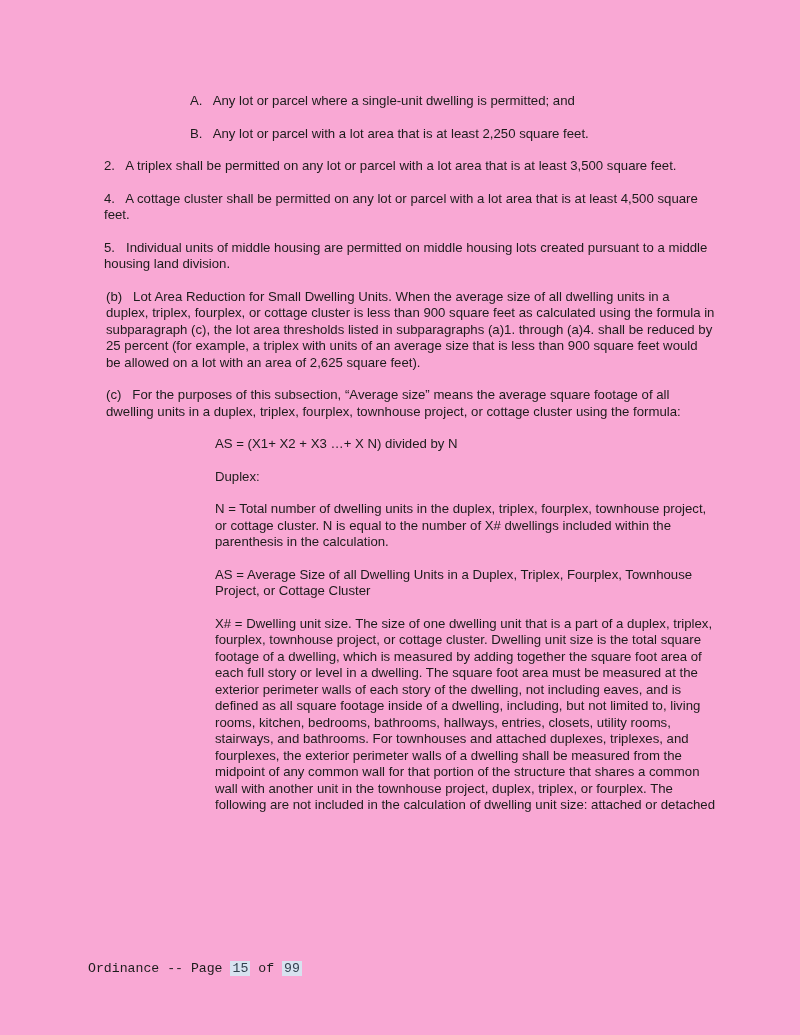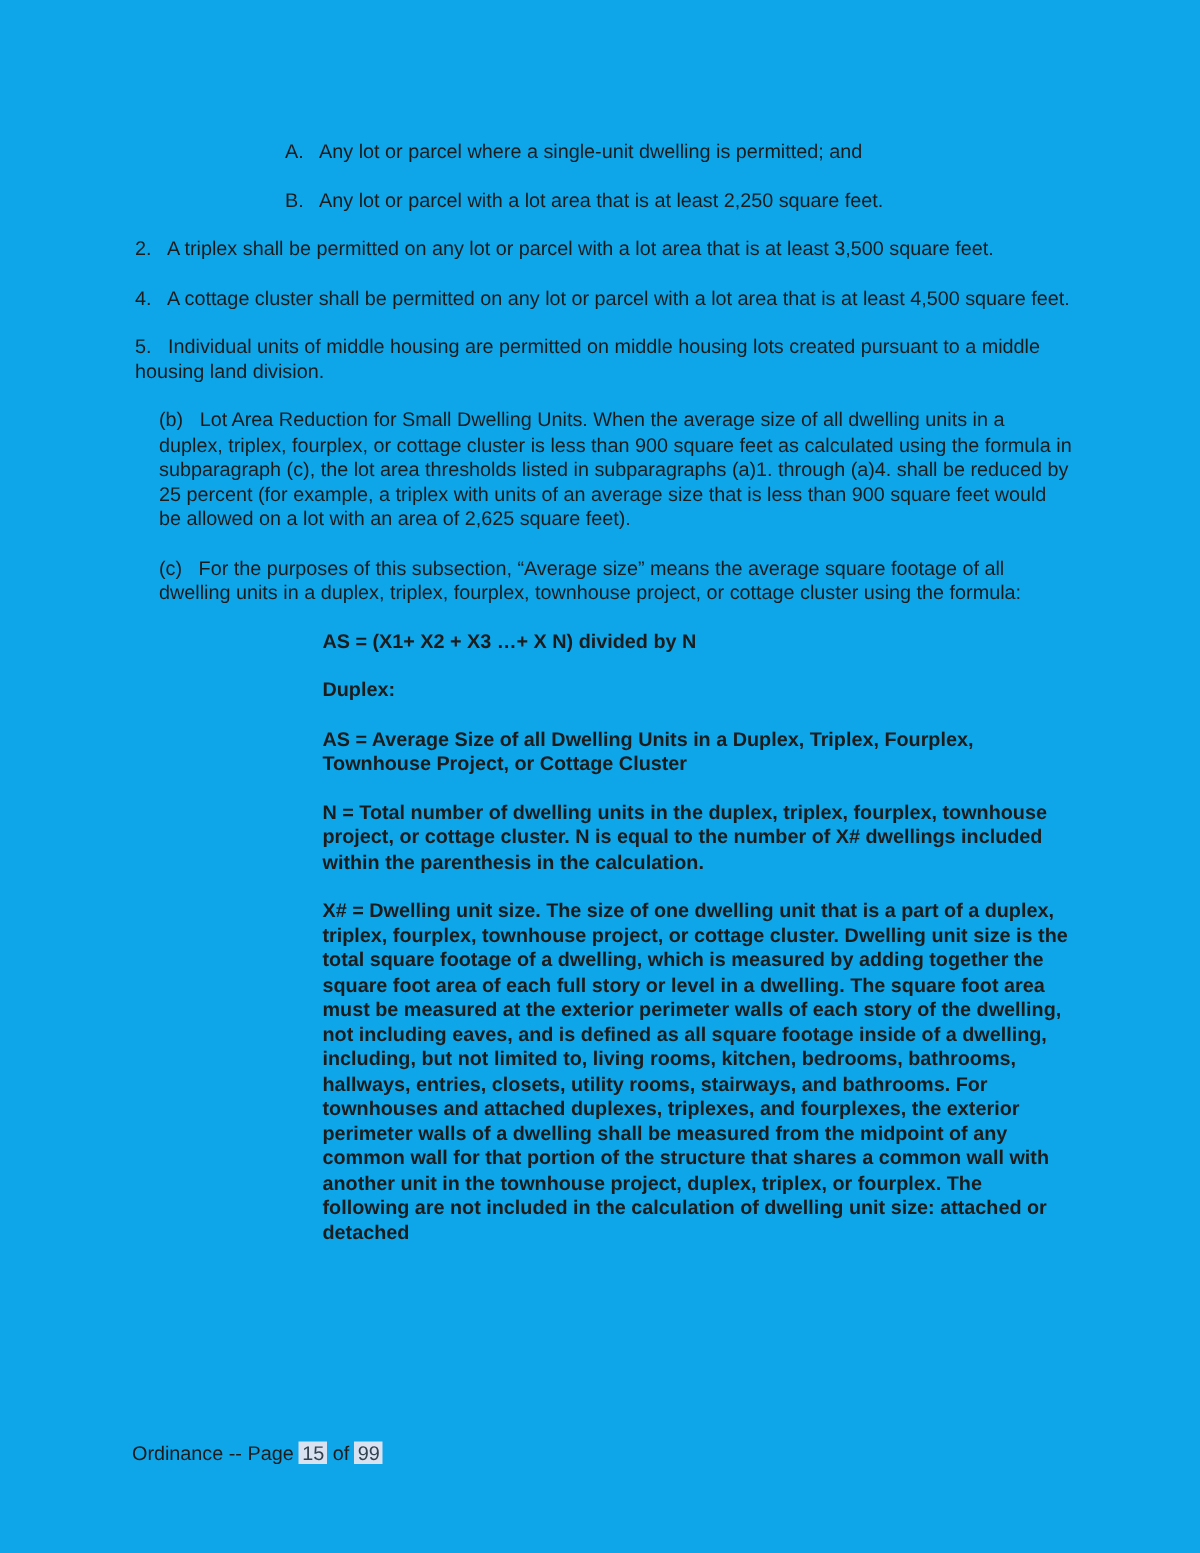--- a/index.html
+++ b/index.html
@@ -11,7 +11,7 @@
     position: relative;
     width: 800px;
     height: 1035px;
-    background: #0ea5e9;
+    background: #f9a8d4;
     color: #1c1c1c;
     font-family: "Liberation Sans", sans-serif;
     overflow: hidden;

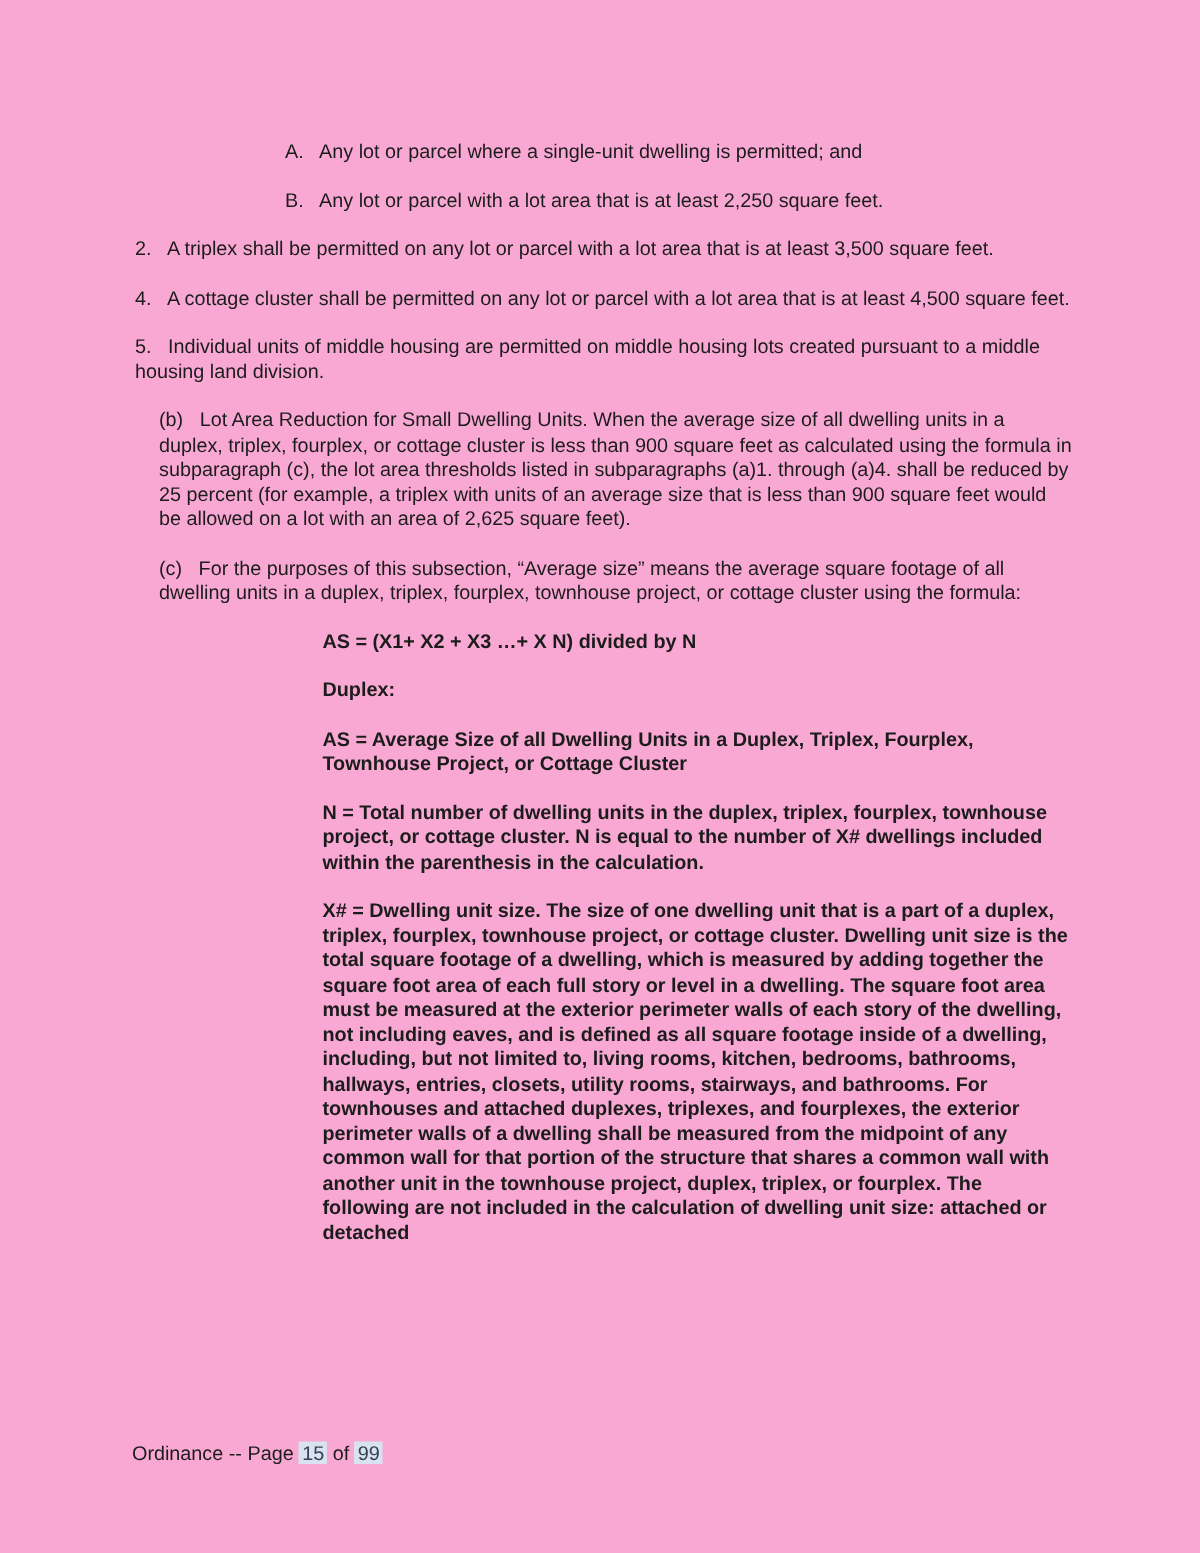--- a/index.html
+++ b/index.html
@@ -28,7 +28,7 @@
     margin: 0 0 16px 0;
   }
   .ind-0 { margin-left: 16px; }
-  .ind-1 { }
+  .ind-1 { margin-left: 14px; }
   .ind-2 { margin-left: 100px; }
   .ind-3 { margin-left: 125px; font-weight: bold; }
   .footer {

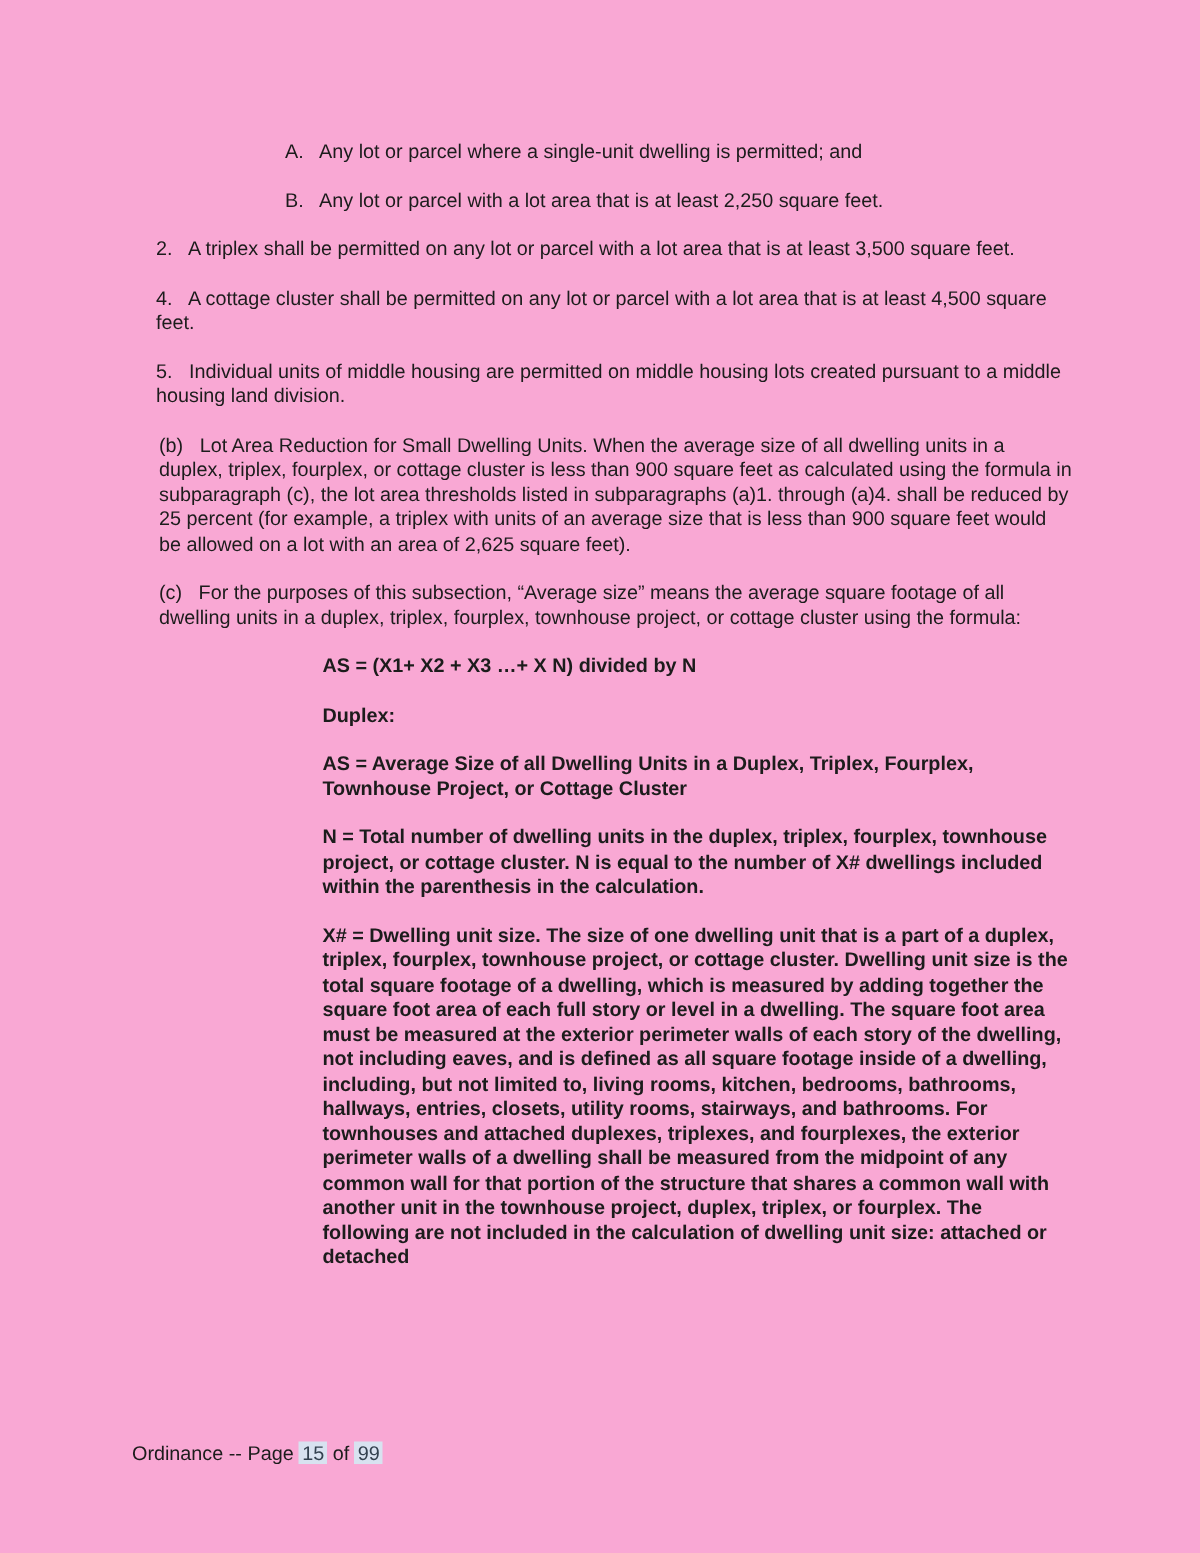--- a/index.html
+++ b/index.html
@@ -30,7 +30,7 @@
   .ind-0 { margin-left: 16px; }
   .ind-1 { margin-left: 14px; }
   .ind-2 { margin-left: 100px; }
-  .ind-3 { margin-left: 125px; font-weight: bold; }
+  .ind-3 { margin-left: 125px; }
   .footer {
     position: absolute;
     left: 88px;

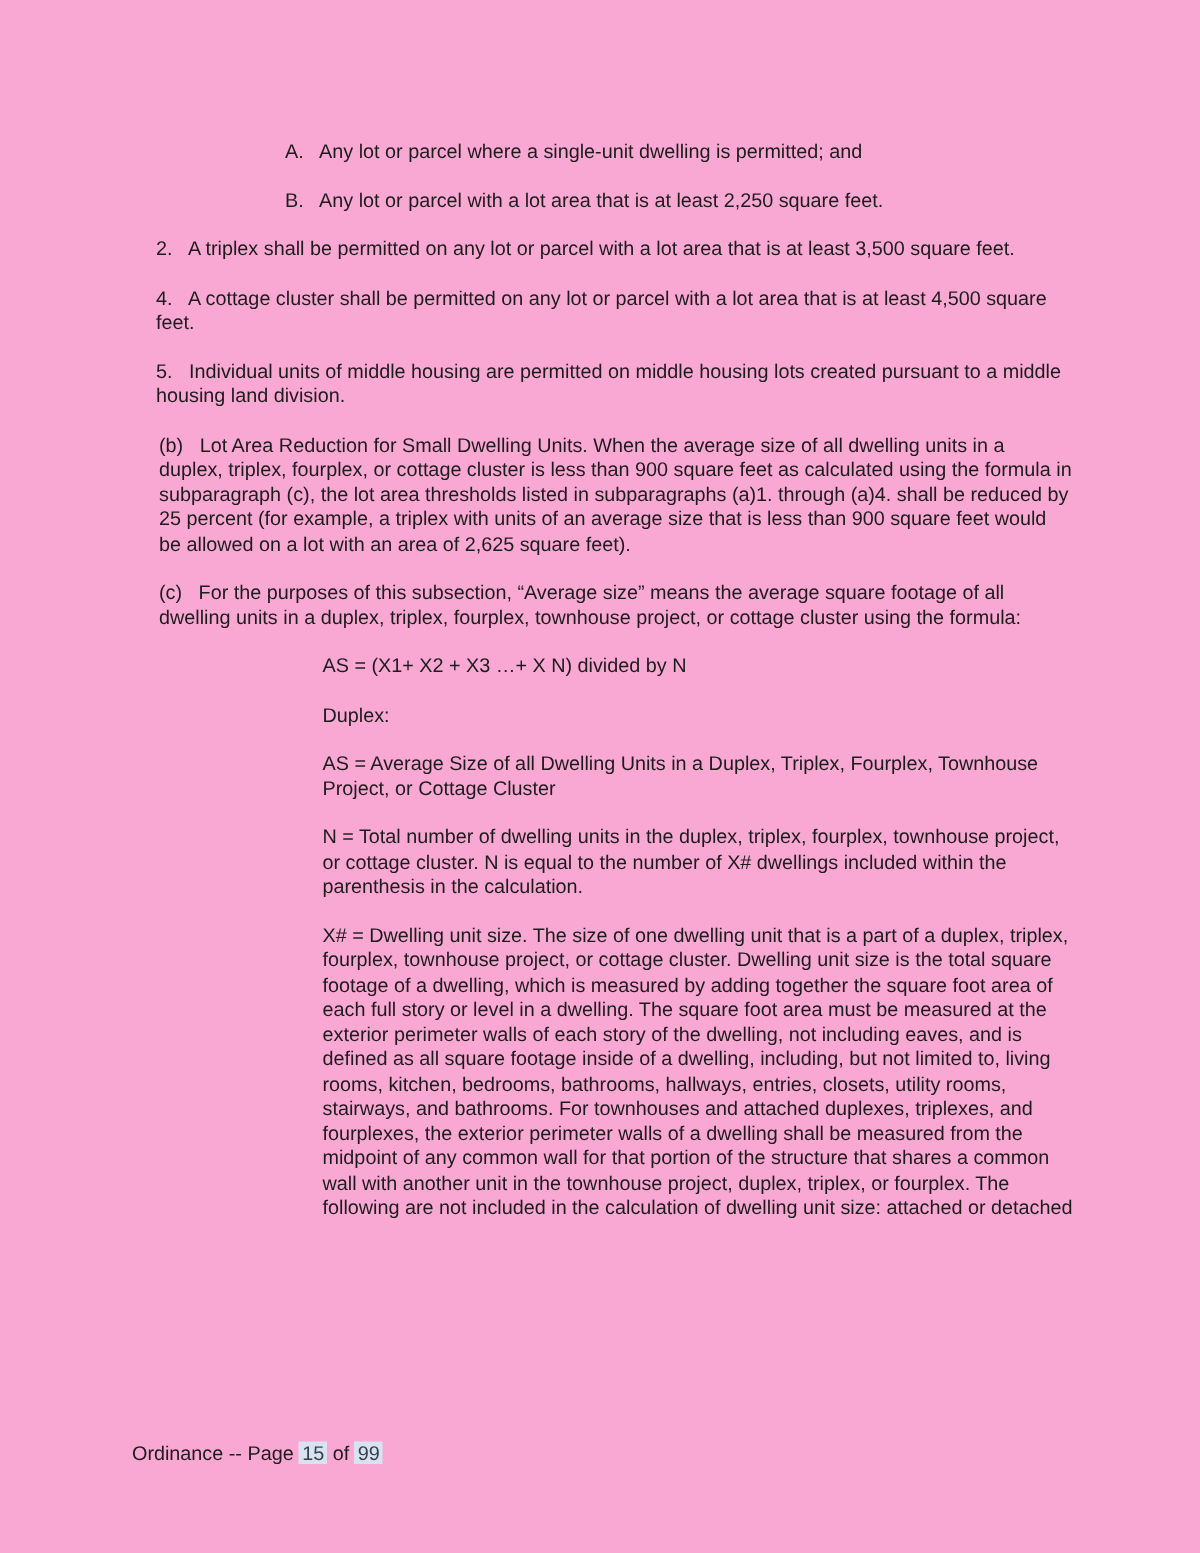--- a/index.html
+++ b/index.html
@@ -59,8 +59,8 @@
       <div class="para ind-0">(c)&nbsp;&nbsp; For the purposes of this subsection, “Average size” means the average square footage of all dwelling units in a duplex, triplex, fourplex, townhouse project, or cottage cluster using the formula:</div>
       <div class="para ind-3">AS = (X1+ X2 + X3 …+ X N) divided by N</div>
       <div class="para ind-3">Duplex:</div>
+      <div class="para ind-3">N = Total number of dwelling units in the duplex, triplex, fourplex, townhouse project, or cottage cluster. N is equal to the number of X# dwellings included within the parenthesis in the calculation.</div>
       <div class="para ind-3">AS = Average Size of all Dwelling Units in a Duplex, Triplex, Fourplex, Townhouse Project, or Cottage Cluster</div>
-      <div class="para ind-3">N = Total number of dwelling units in the duplex, triplex, fourplex, townhouse project, or cottage cluster. N is equal to the number of X# dwellings included within the parenthesis in the calculation.</div>
       <div class="para ind-3">X# = Dwelling unit size. The size of one dwelling unit that is a part of a duplex, triplex, fourplex, townhouse project, or cottage cluster. Dwelling unit size is the total square footage of a dwelling, which is measured by adding together the square foot area of each full story or level in a dwelling. The square foot area must be measured at the exterior perimeter walls of each story of the dwelling, not including eaves, and is defined as all square footage inside of a dwelling, including, but not limited to, living rooms, kitchen, bedrooms, bathrooms, hallways, entries, closets, utility rooms, stairways, and bathrooms. For townhouses and attached duplexes, triplexes, and fourplexes, the exterior perimeter walls of a dwelling shall be measured from the midpoint of any common wall for that portion of the structure that shares a common wall with another unit in the townhouse project, duplex, triplex, or fourplex. The following are not included in the calculation of dwelling unit size: attached or detached</div>
     </div>
   <div class="footer">

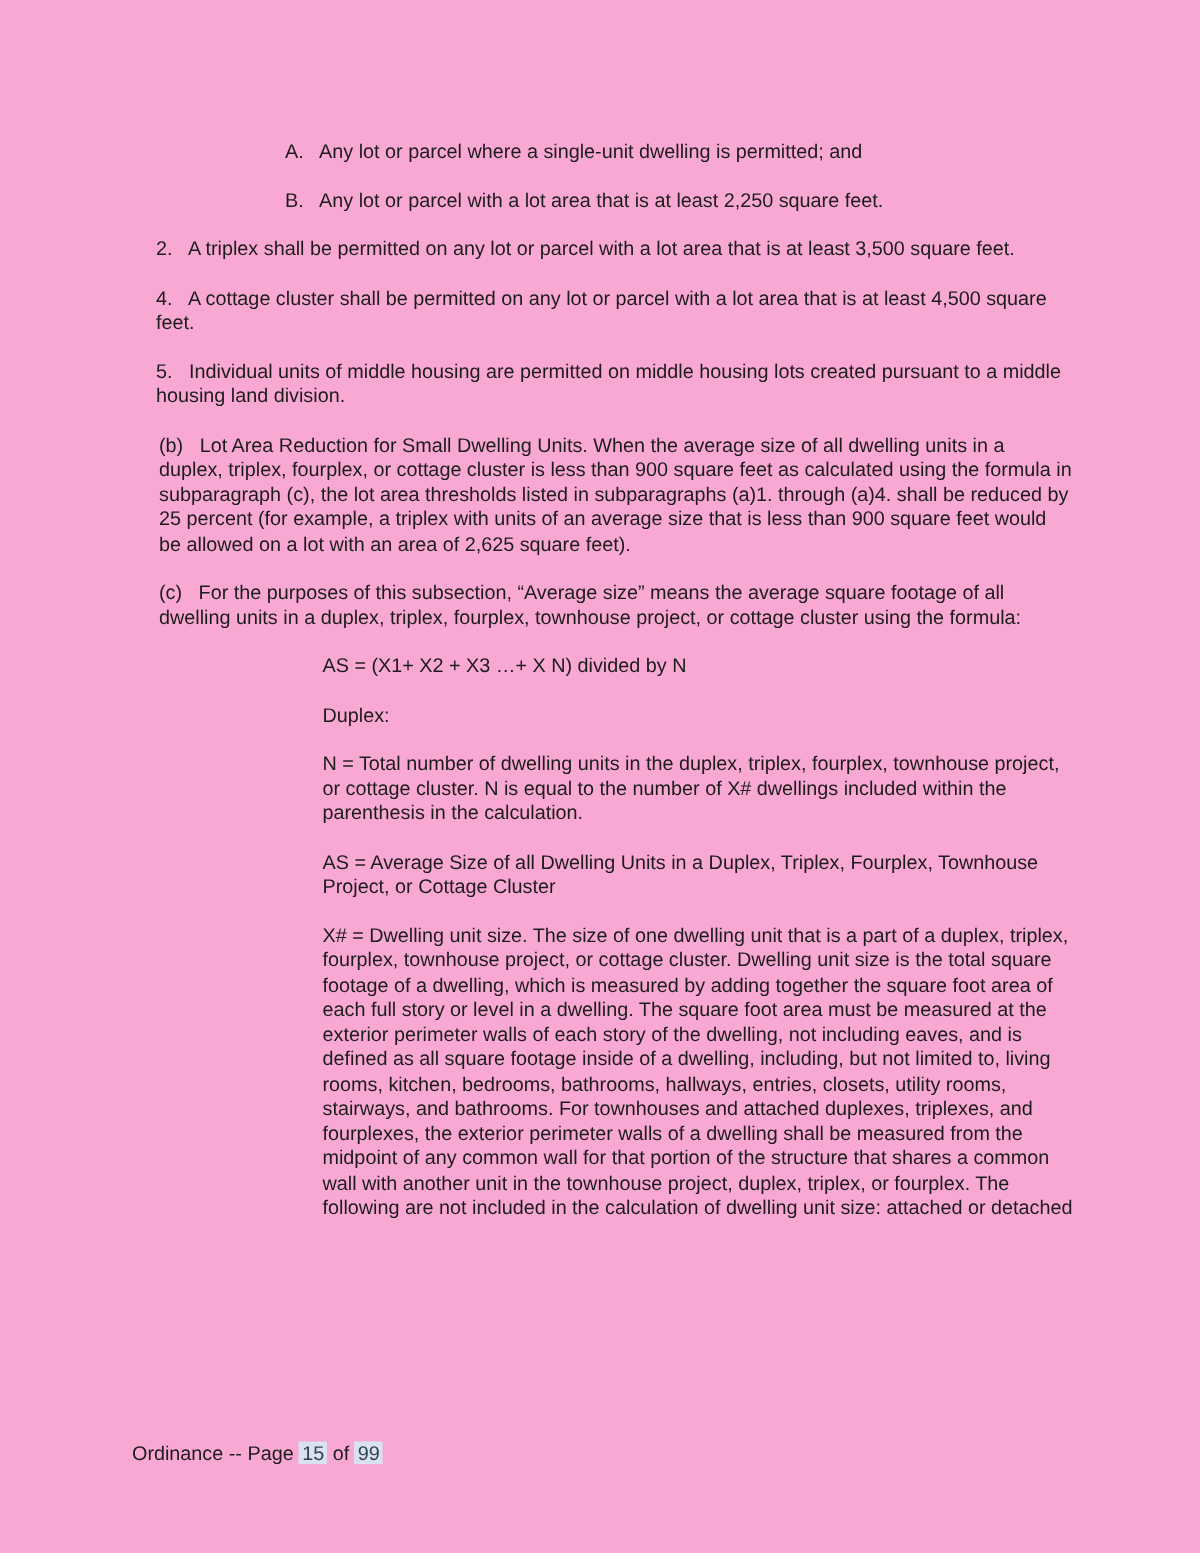--- a/index.html
+++ b/index.html
@@ -38,6 +38,7 @@
     font-size: 13.2px;
     line-height: 16.5px;
     color: #1c1c1c;
+    font-family: Liberation Mono, monospace;
   }
   .pgnum {
     background: #d8e2f0;

